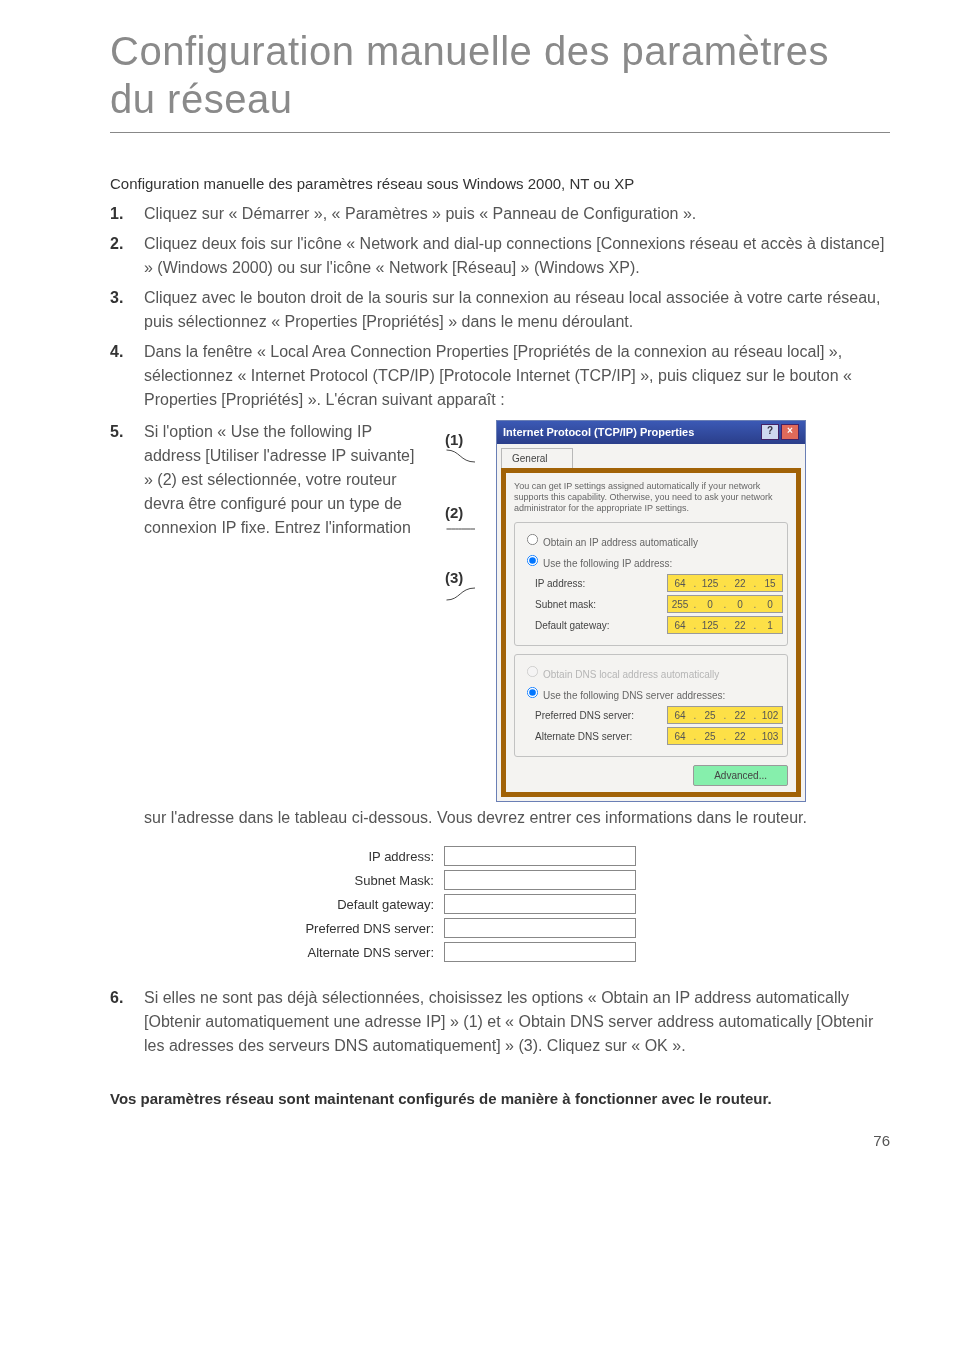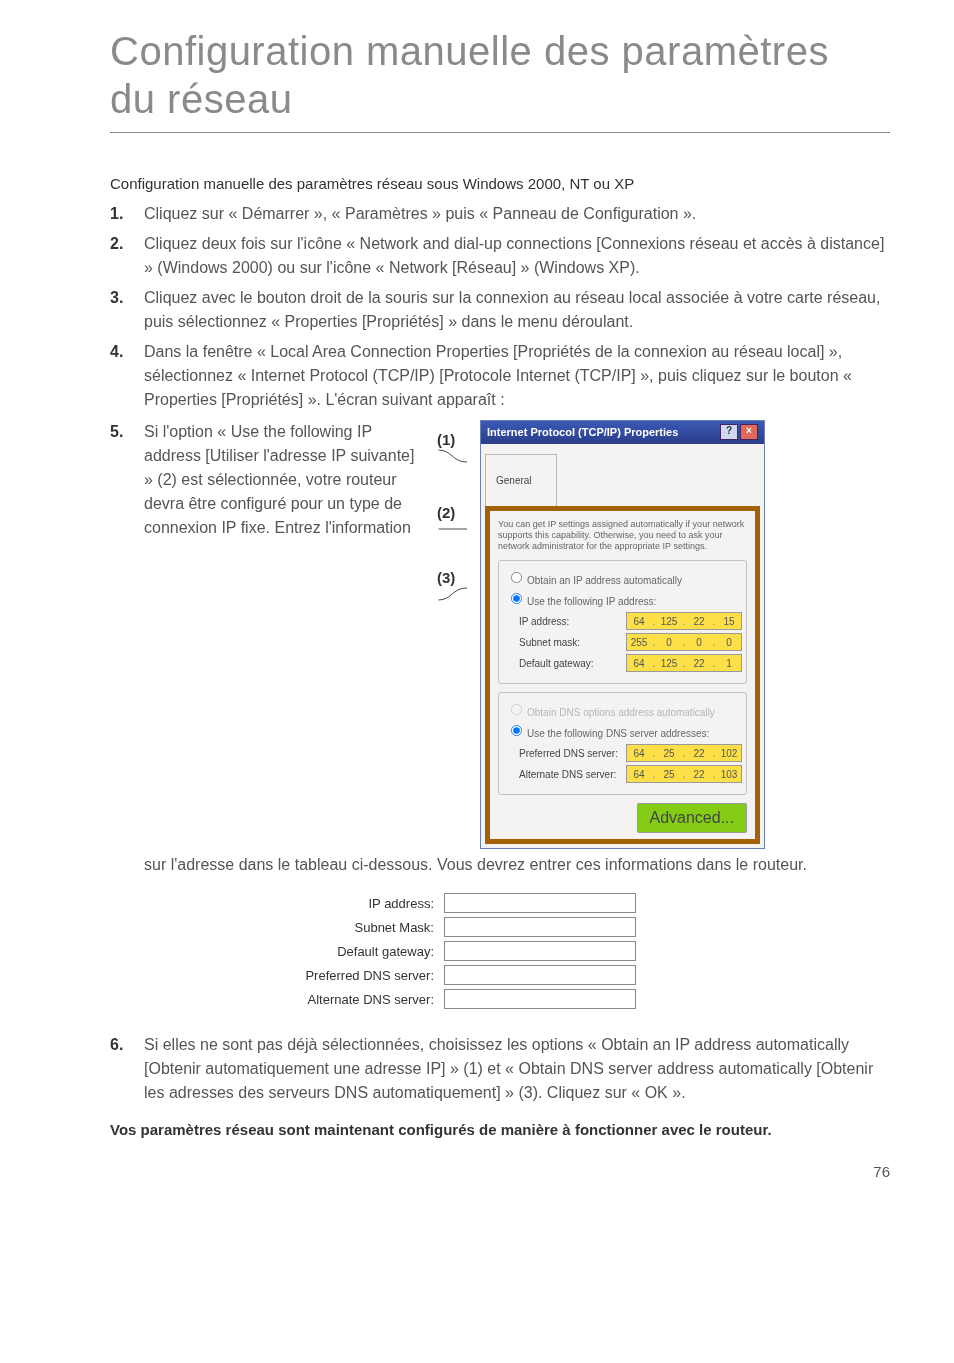--- a/index.html
+++ b/index.html
@@ -56,7 +56,7 @@
   .step5-wrap{
     display:flex;
     align-items:flex-start;
-    gap:6px;
+    gap:14px;
   }
   .callouts{
     width:44px;

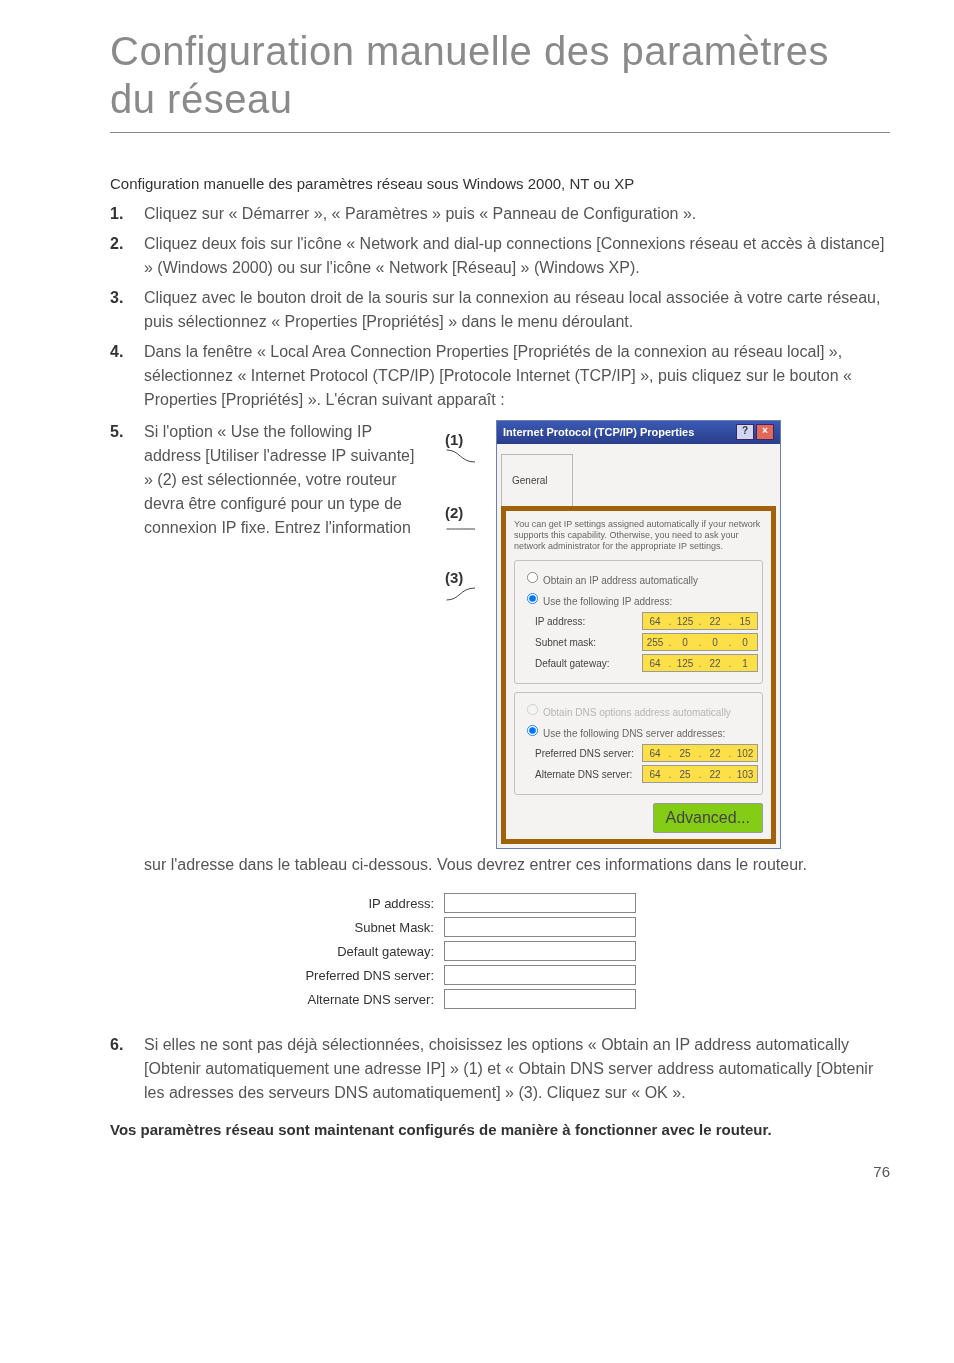--- a/index.html
+++ b/index.html
@@ -75,7 +75,7 @@
   }
   .callouts svg{overflow:visible;}
   .tcpip-shot{
-    width:285px;
+    width:310px;
     box-sizing:border-box;
     border:1px solid #6a7fb5;
     font-size:10px;

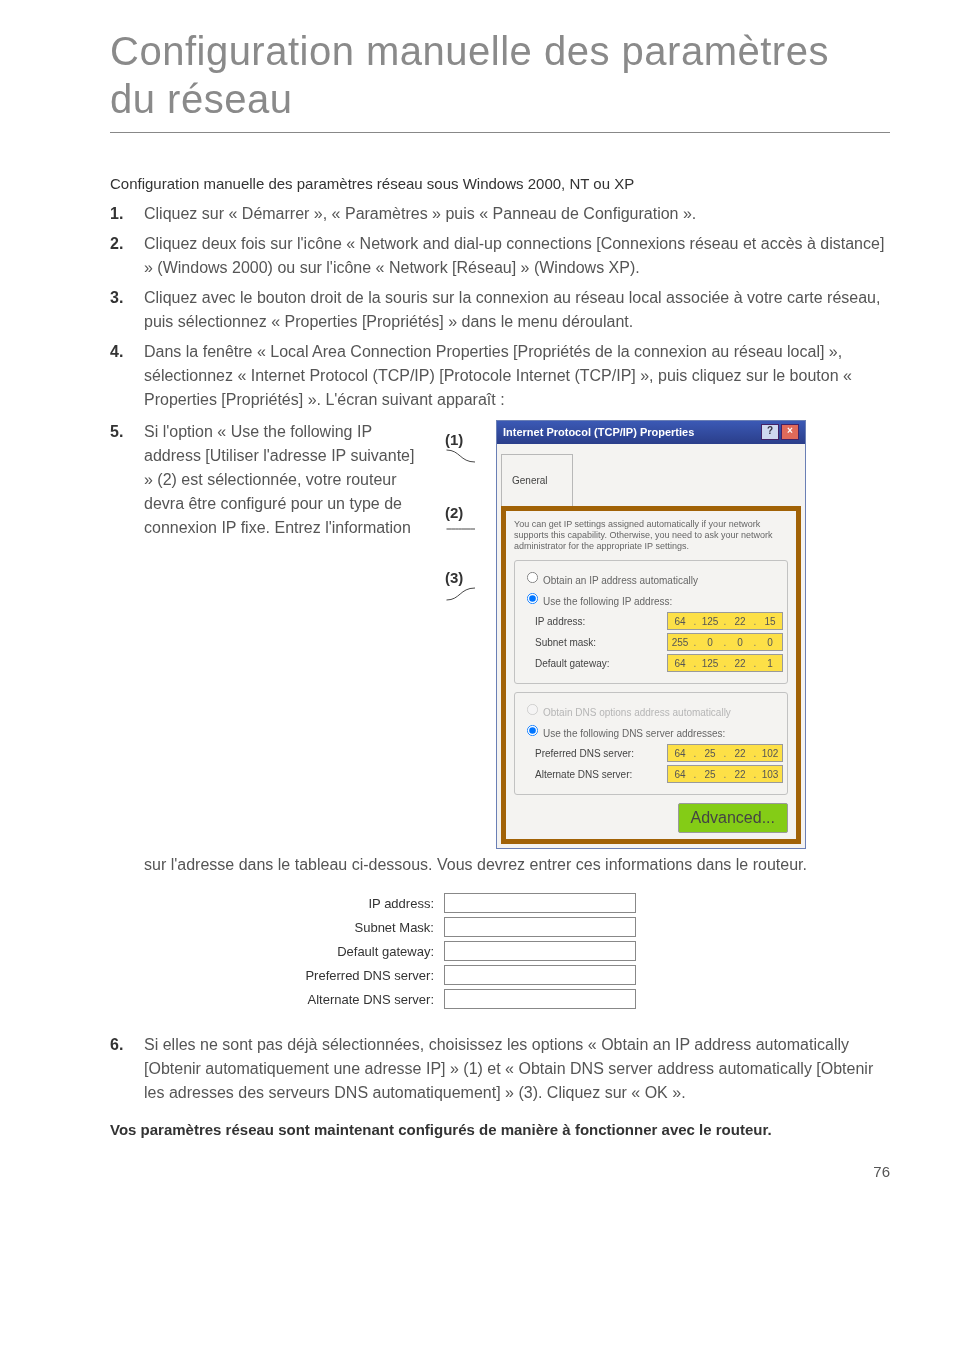--- a/index.html
+++ b/index.html
@@ -105,10 +105,10 @@
   }
   .win-btns .x{background:#e06a5a;color:#fff;}
   .tab{
-    margin:10px 4px 0 4px;
+    margin:4px 4px 0 4px;
     border:1px solid #b8b8b8;
     border-bottom:none;
-    padding:18px 10px;
+    padding:2px 10px;
     width:50px;
     font-size:10px;
     background:#f4f3f1;

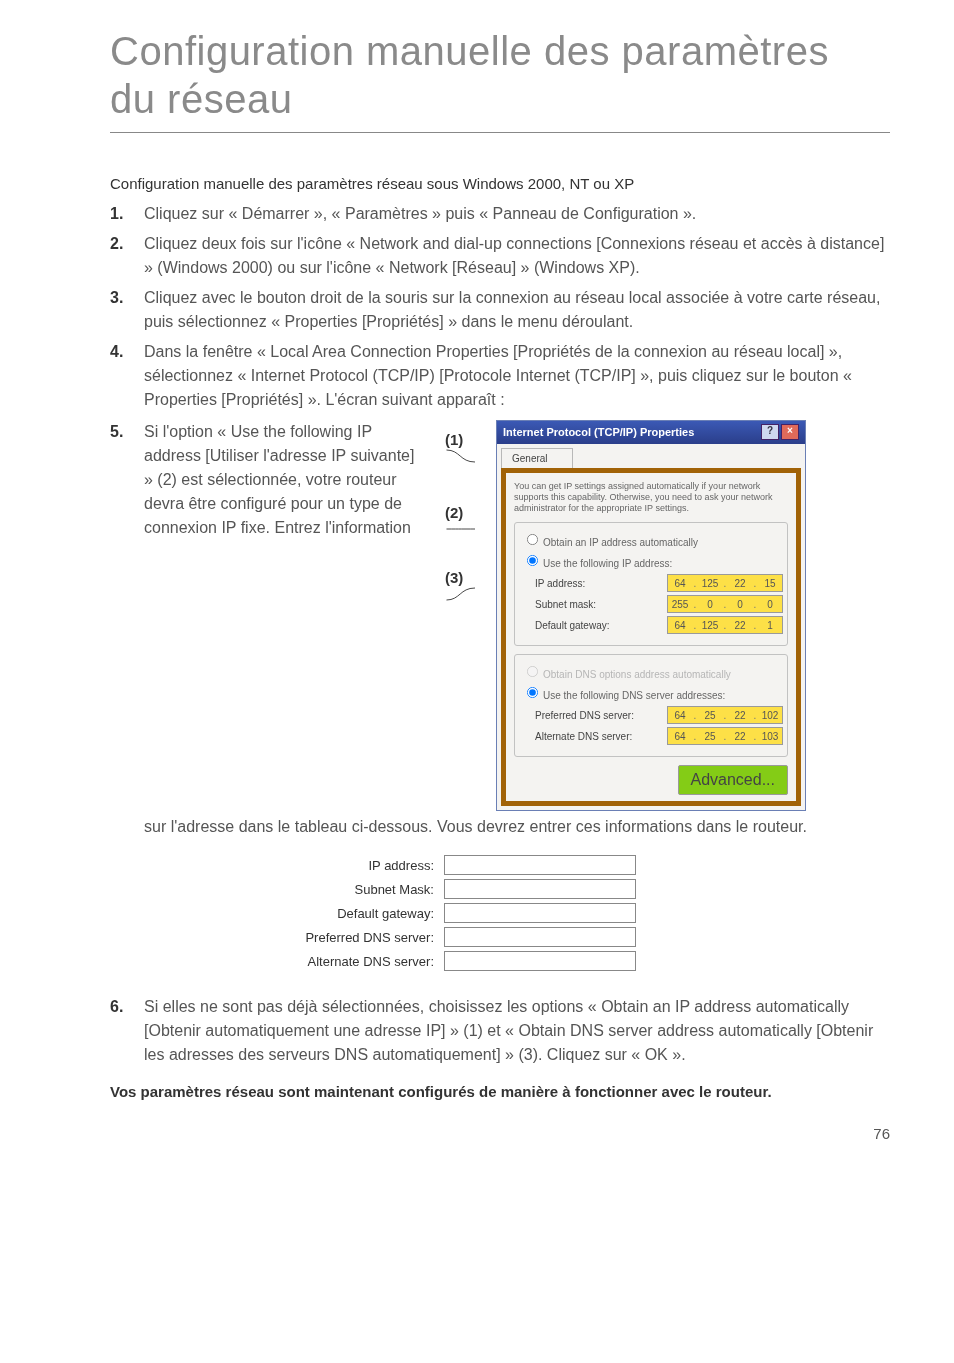--- a/index.html
+++ b/index.html
@@ -302,7 +302,7 @@
               </fieldset>
 
               <fieldset class="grp">
-                <div class="radio" style="color:#b6b6b6;"><input type="radio" disabled="" style=""><span>Obtain DNS options address automatically</span></div>
+                <div class="radio" style="color:#b6b6b6;"><input type="radio" disabled="" style=""><span>Obtain DNS local address automatically</span></div>
                 <div class="radio"><input type="radio" checked="" style=""><span>Use the following DNS server addresses:</span></div>
                 <div class="row">
                     <span>Preferred DNS server:</span>

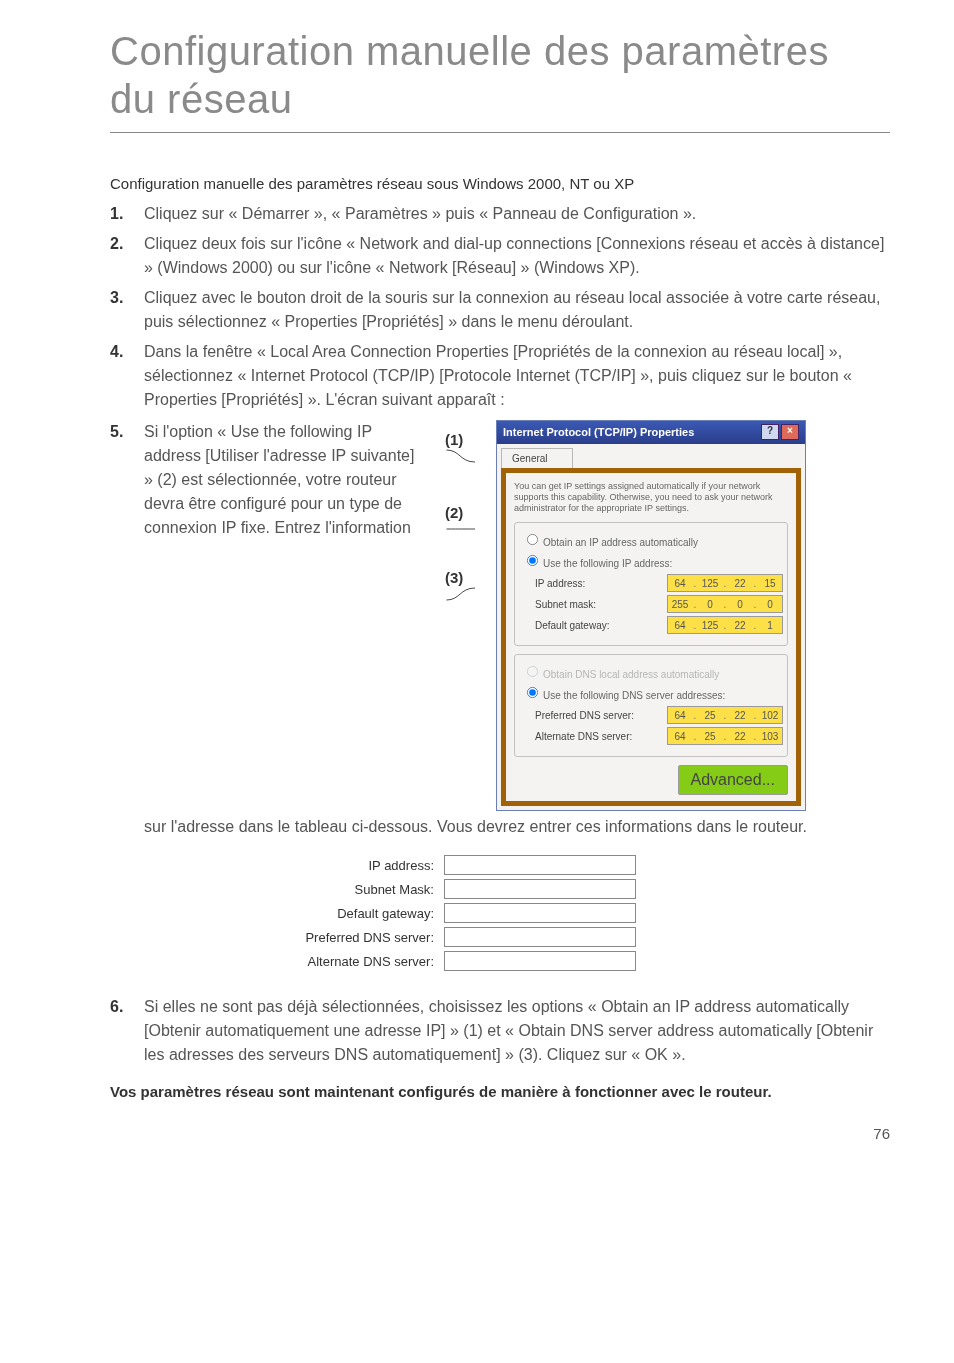--- a/index.html
+++ b/index.html
@@ -152,9 +152,9 @@
   .btnrow{display:flex;justify-content:flex-end;gap:6px;margin-top:6px;}
   .winbtn{
     border:1px solid #9a9a9a;
-    background:#84cc16;
-    font-size:16px;
-    padding:2px 12px;
+    background:#86efac;
+    font-size:10px;
+    padding:2px 20px;
     border-radius:2px;
   }
   .mini-form{

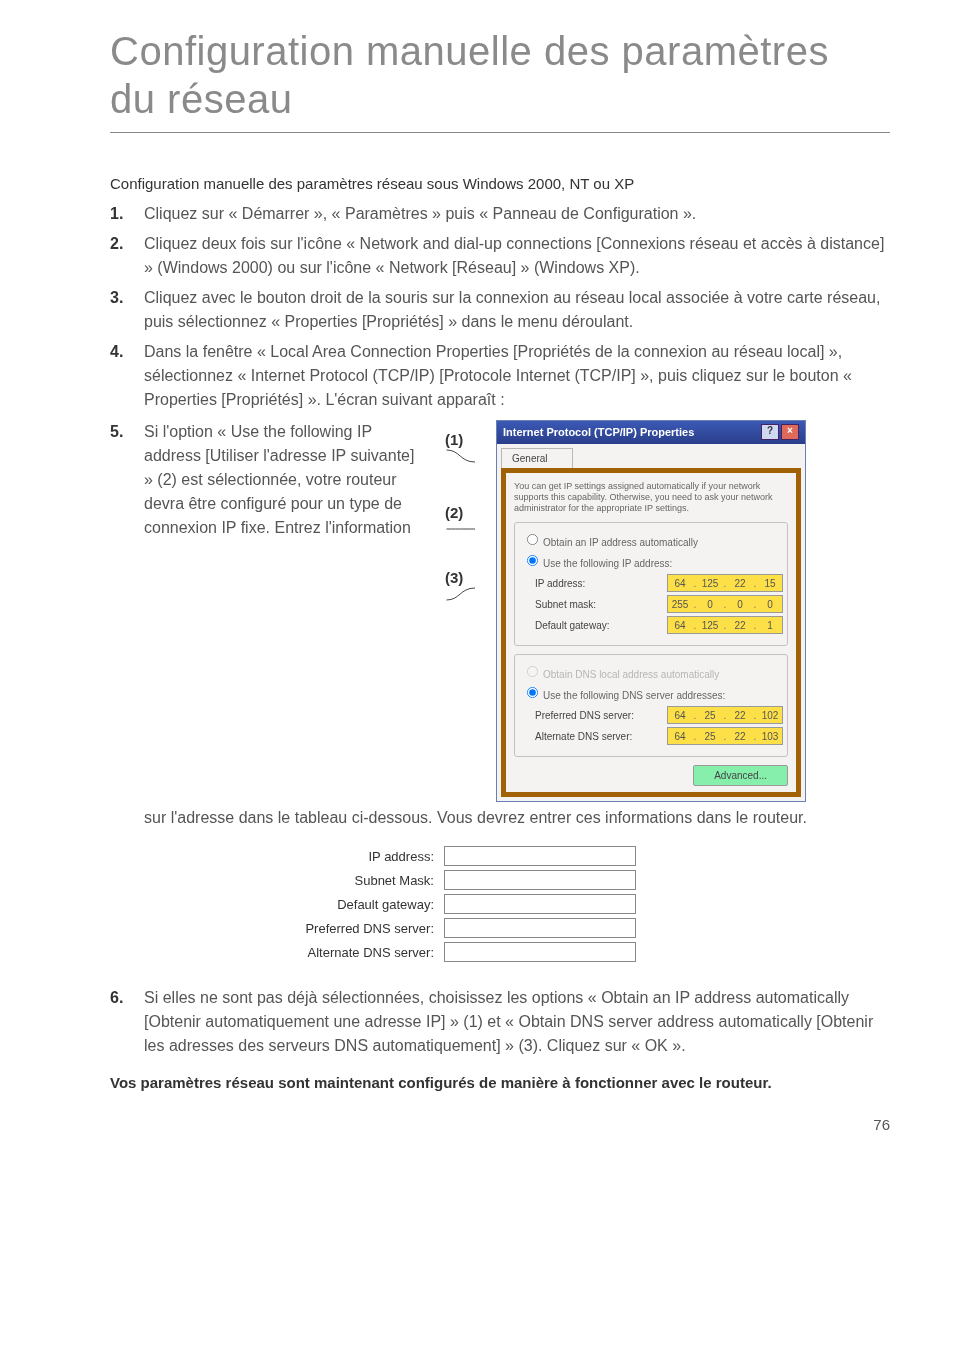--- a/index.html
+++ b/index.html
@@ -182,7 +182,7 @@
     font-weight:700;
     color:#333;
     font-size:15px;
-    margin-top:14px;
+    margin-top:30px;
     line-height:1.45;
   }
   .pagenum{

